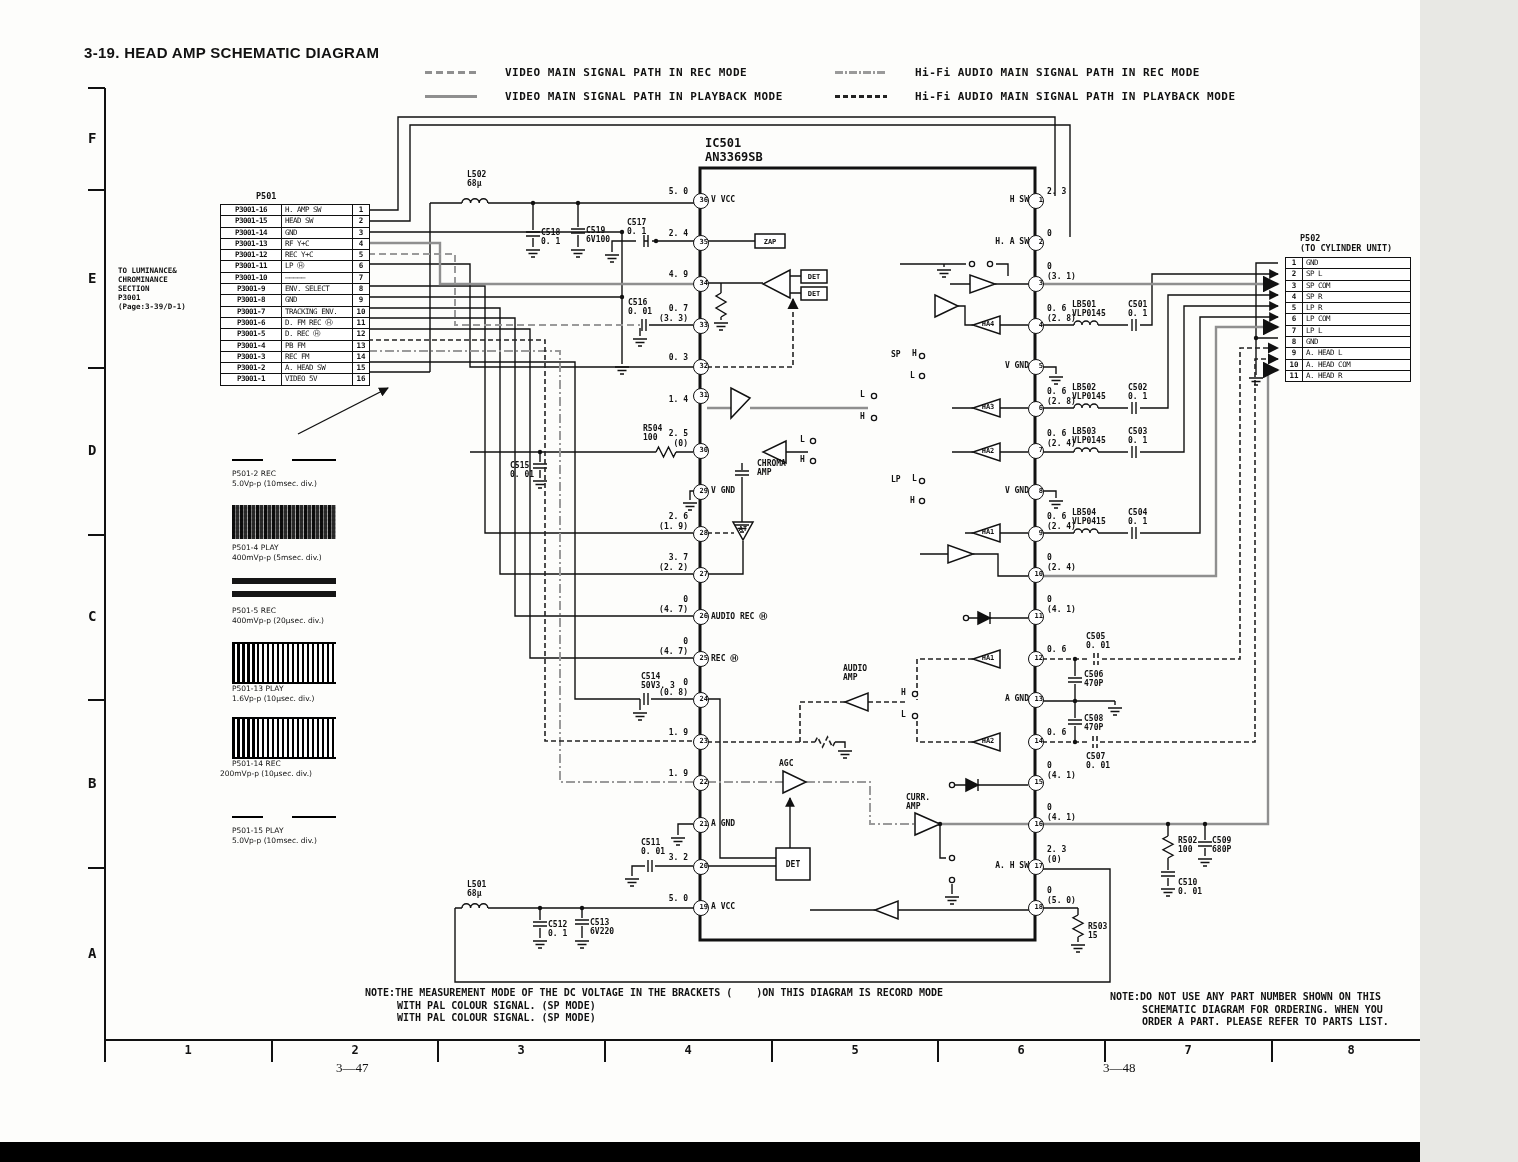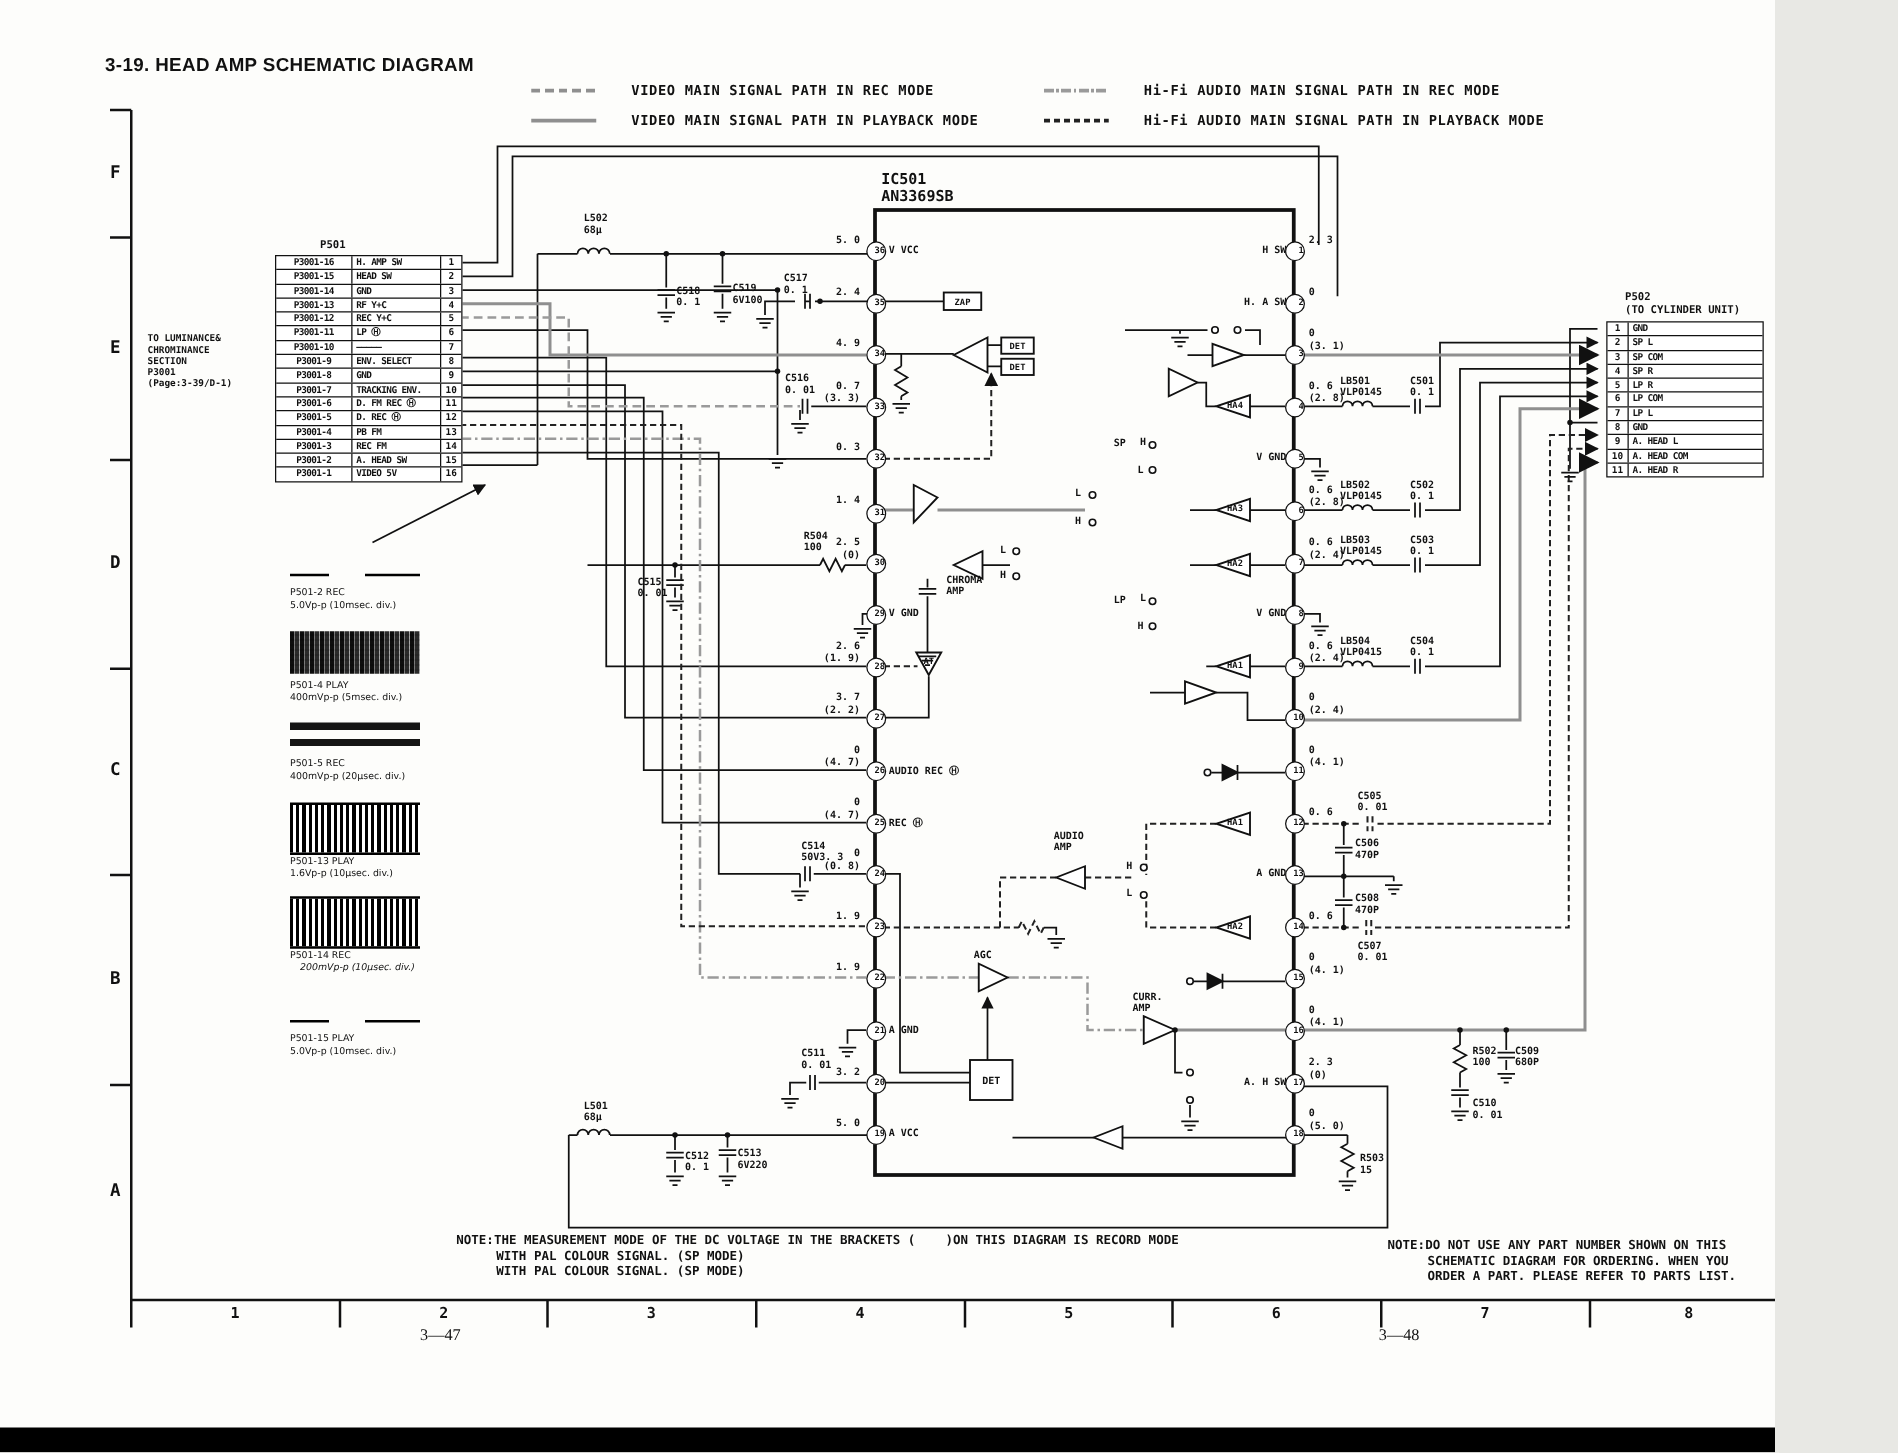--- a/index.html
+++ b/index.html
@@ -23,7 +23,7 @@
   .trow{display:flex;border-bottom:1px solid #111;height:10.3px;line-height:10.3px;}
   .trow:last-child{border-bottom:none;}
   .trow .c1{width:60px;border-right:1px solid #111;font-size:7.5px;font-weight:bold;text-align:center;letter-spacing:-.5px;}
-  .trow .c2{flex:1;border-right:1px solid #111;font-size:7.5px;font-weight:bold;padding-left:3px;letter-spacing:-.5px;overflow:hidden;white-space:nowrap;}
+  .trow .c2{flex:1;border-right:1px solid #111;font-size:7.5px;font-weight:normal;padding-left:3px;letter-spacing:-.5px;overflow:hidden;white-space:nowrap;}
   .trow .c3{width:16px;font-size:7.5px;font-weight:bold;text-align:center;}
   .p502t .c3{border-right:1px solid #111;}
   .p502t .c2{border-right:none;}

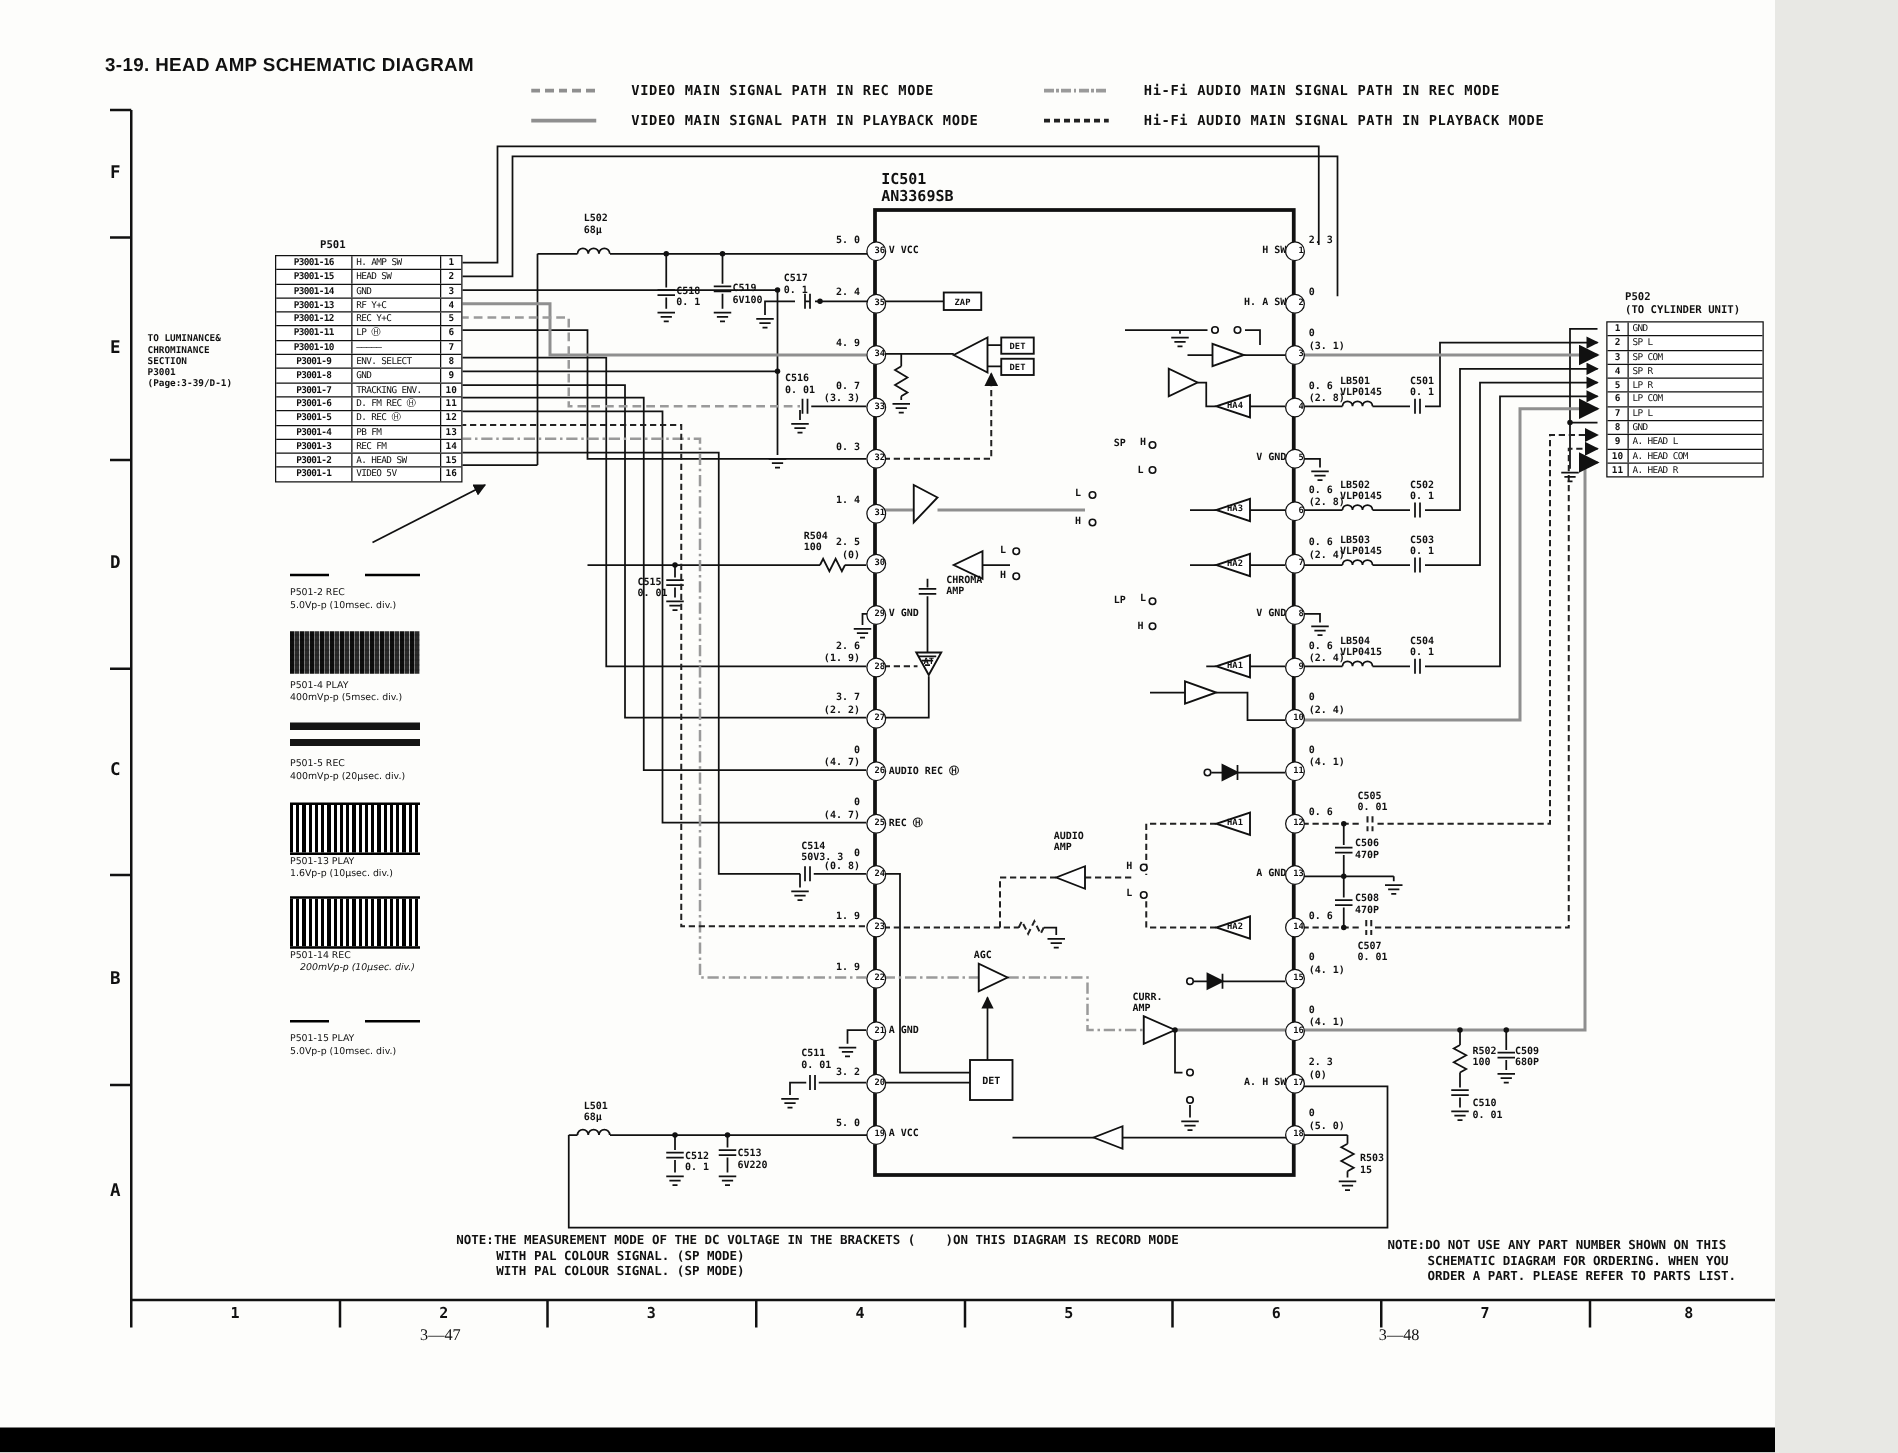--- a/index.html
+++ b/index.html
@@ -599,7 +599,7 @@
     <div class="pval" style="left: 634px; top: 314px; width: 54px; text-align: right;">(3. 3)</div>
     <div class="pin" style="left: 693px; top: 359px;">32</div>
     <div class="pval" style="left: 634px; top: 353px; width: 54px; text-align: right;">0. 3</div>
-    <div class="pin" style="left: 693px; top: 403px;">31</div>
+    <div class="pin" style="left: 693px; top: 388px;">31</div>
     <div class="pval" style="left: 634px; top: 395px; width: 54px; text-align: right;">1. 4</div>
     <div class="pin" style="left: 693px; top: 443px;">30</div>
     <div class="pval" style="left: 634px; top: 429px; width: 54px; text-align: right;">2. 5</div>

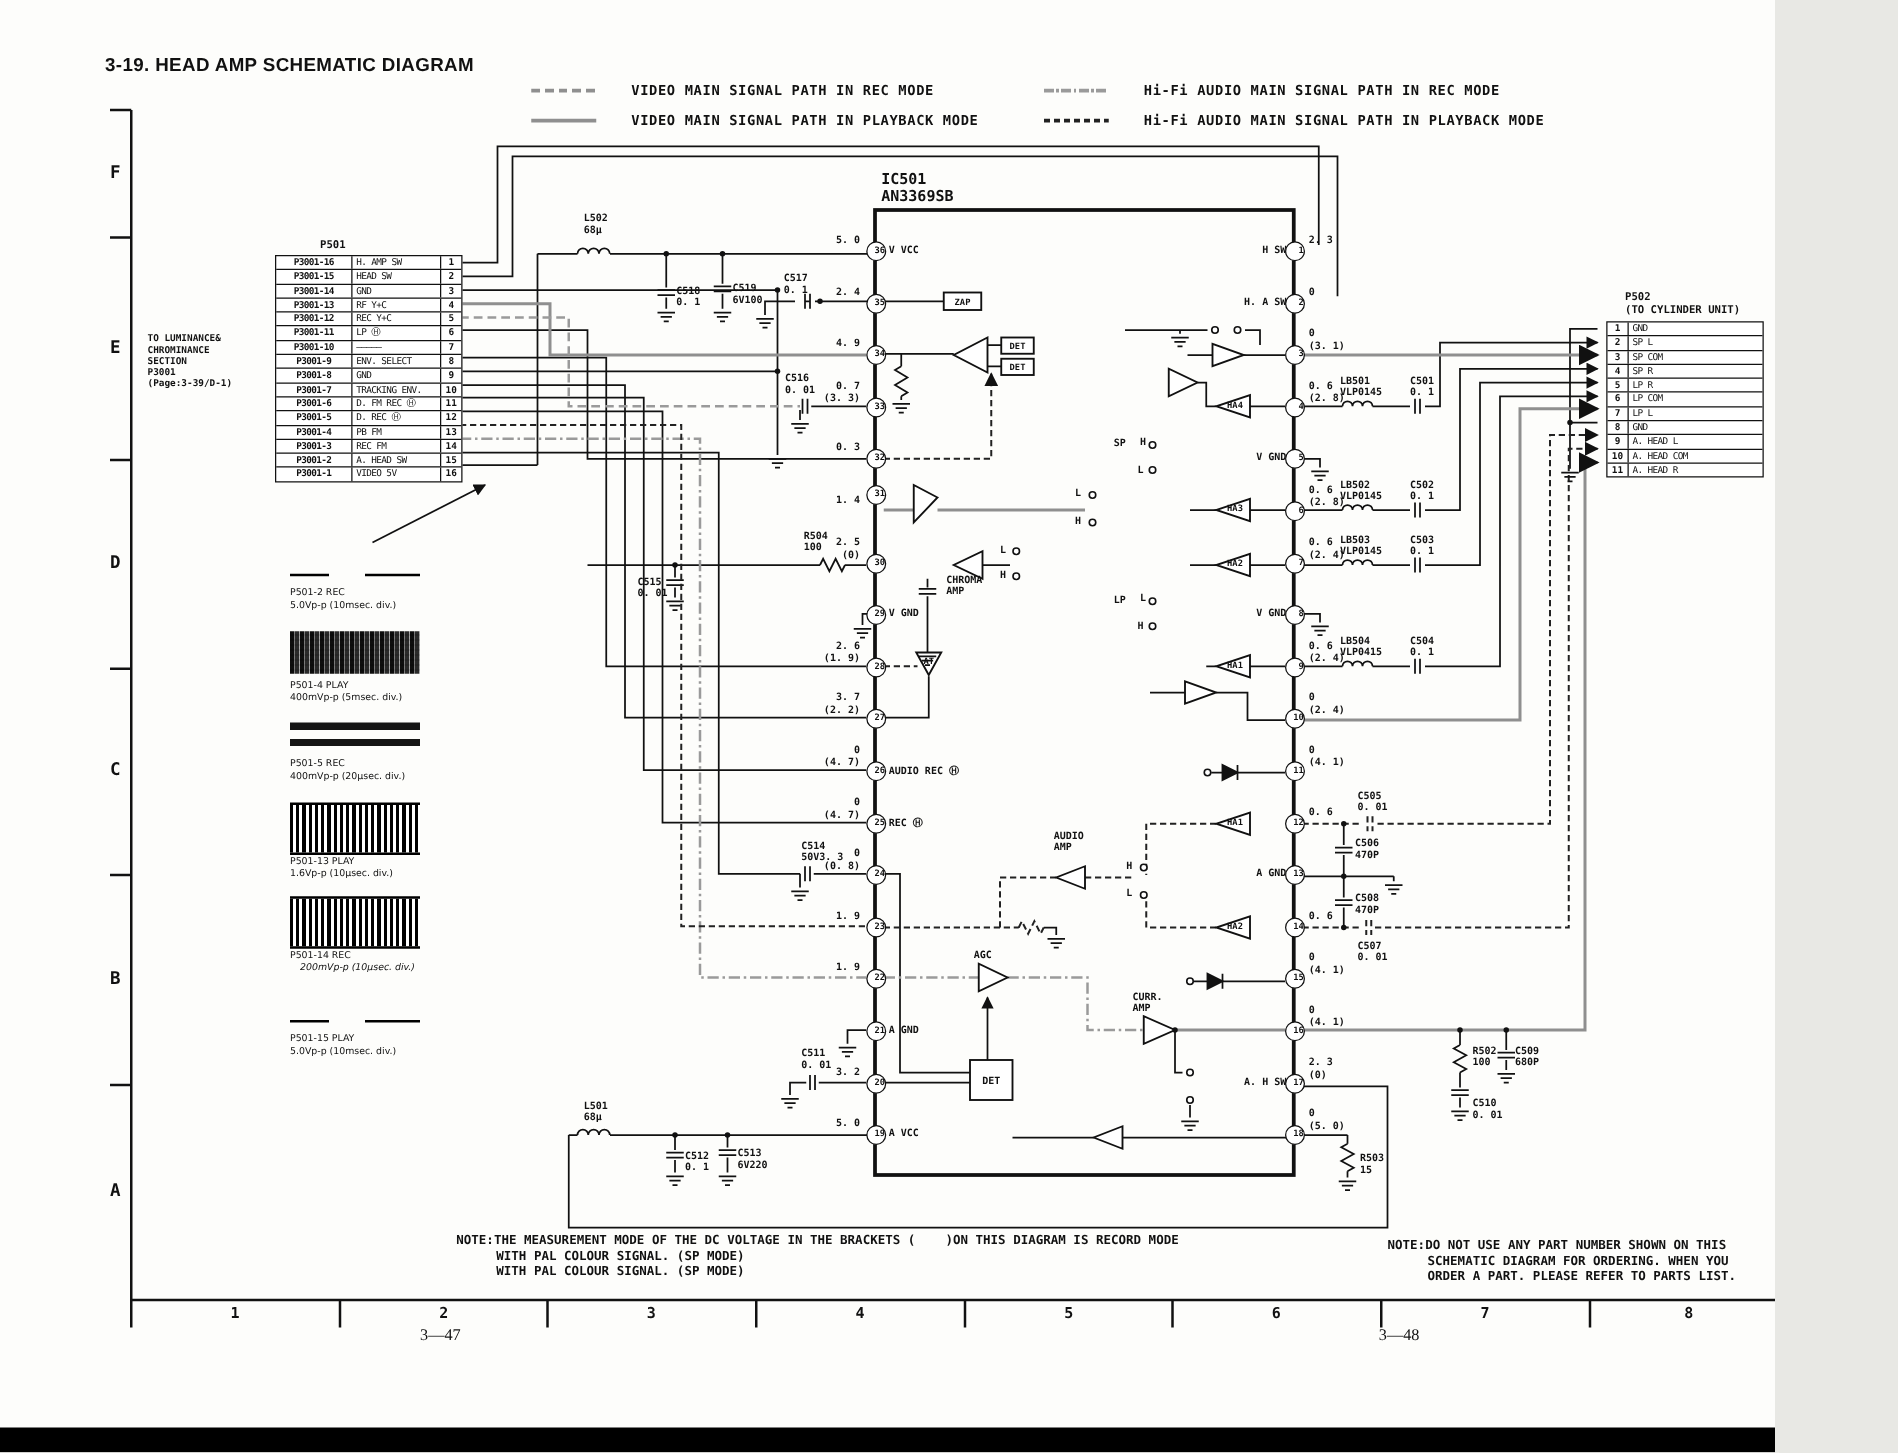--- a/index.html
+++ b/index.html
@@ -698,7 +698,7 @@
     <div class="wlabel" style="left: 232px; top: 694px;">1.6Vp-p (10µsec. div.)</div>
     <div class="wf sine" style="left: 232px; top: 717px; height: 38px;"></div>
     <div class="wlabel" style="left: 232px; top: 759px;">P501-14  REC</div>
-    <div class="wlabel" style="left: 240px; top: 769px; font-style: italic;">200mVp-p (10µsec. div.)</div>
+    <div class="wlabel" style="left: 220px; top: 769px;">200mVp-p (10µsec. div.)</div>
     <div class="wf flat" style="left: 232px; top: 812px; height: 10px;"></div>
     <div class="wlabel" style="left: 232px; top: 826px;">P501-15  PLAY</div>
     <div class="wlabel" style="left: 232px; top: 836px;">5.0Vp-p (10msec. div.)</div>

